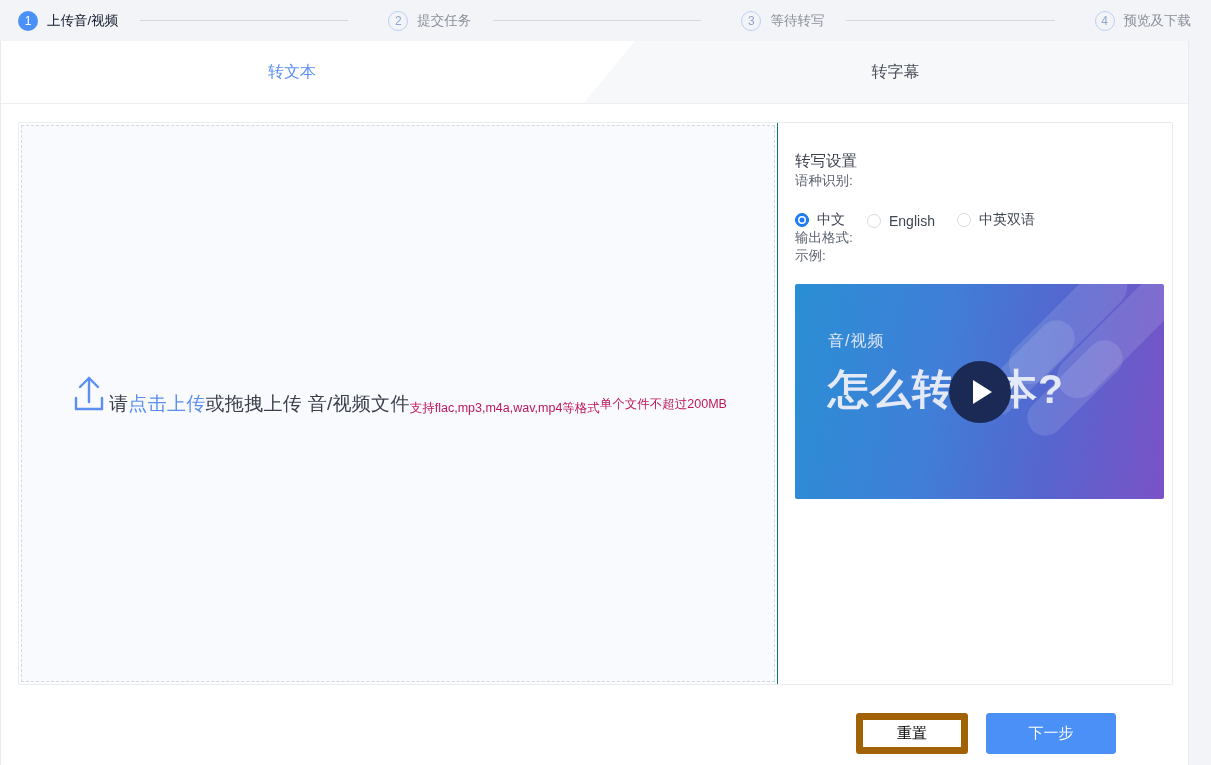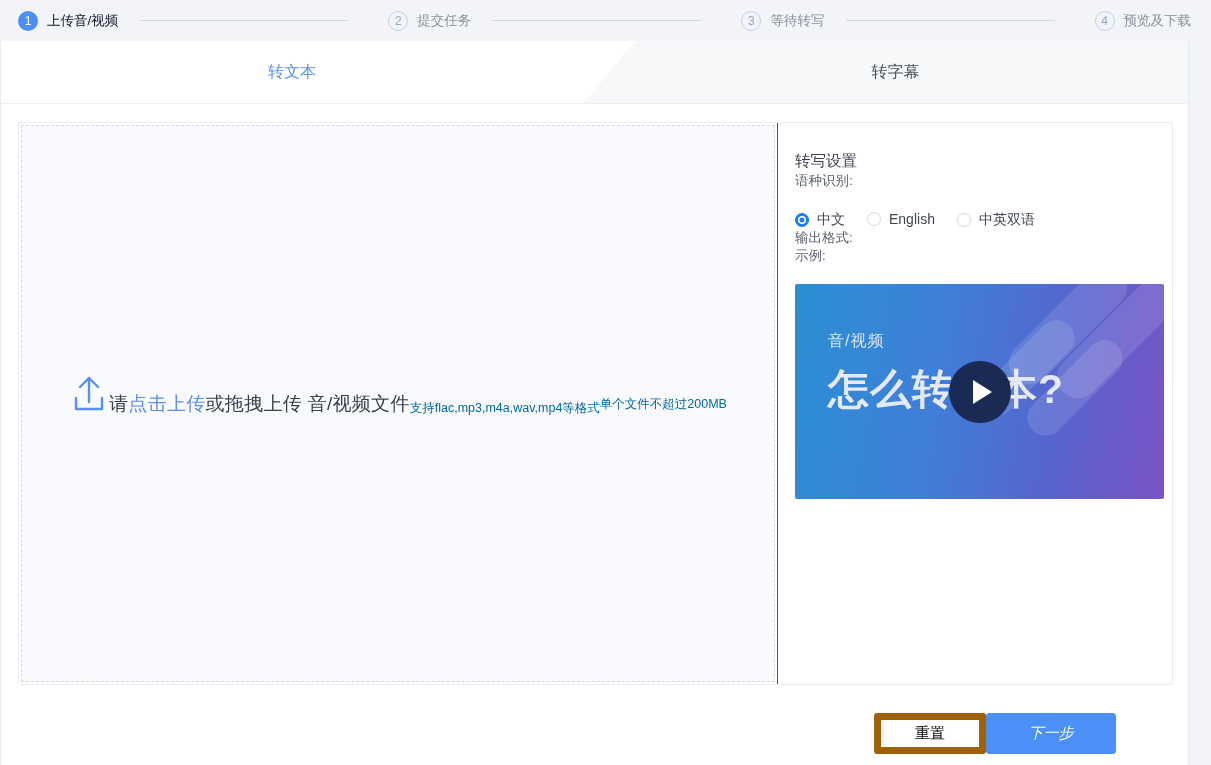--- a/index.html
+++ b/index.html
@@ -100,7 +100,7 @@
   }
   #settings-title { font-size: 15.5px; color: #3a3f4a; }
   .field-label { font-size: 13.5px; color: #5c6270; }
-  .radio-row { display: flex; align-items: flex-start; margin-top: 21px; }
+  .radio-row { display: flex; align-items: flex-end; margin-top: 21px; }
   .radio-opt { display: flex; align-items: center; margin-right: 22px; cursor: pointer; }
   .radio-dot {
     width: 14px; height: 14px; border-radius: 50%;

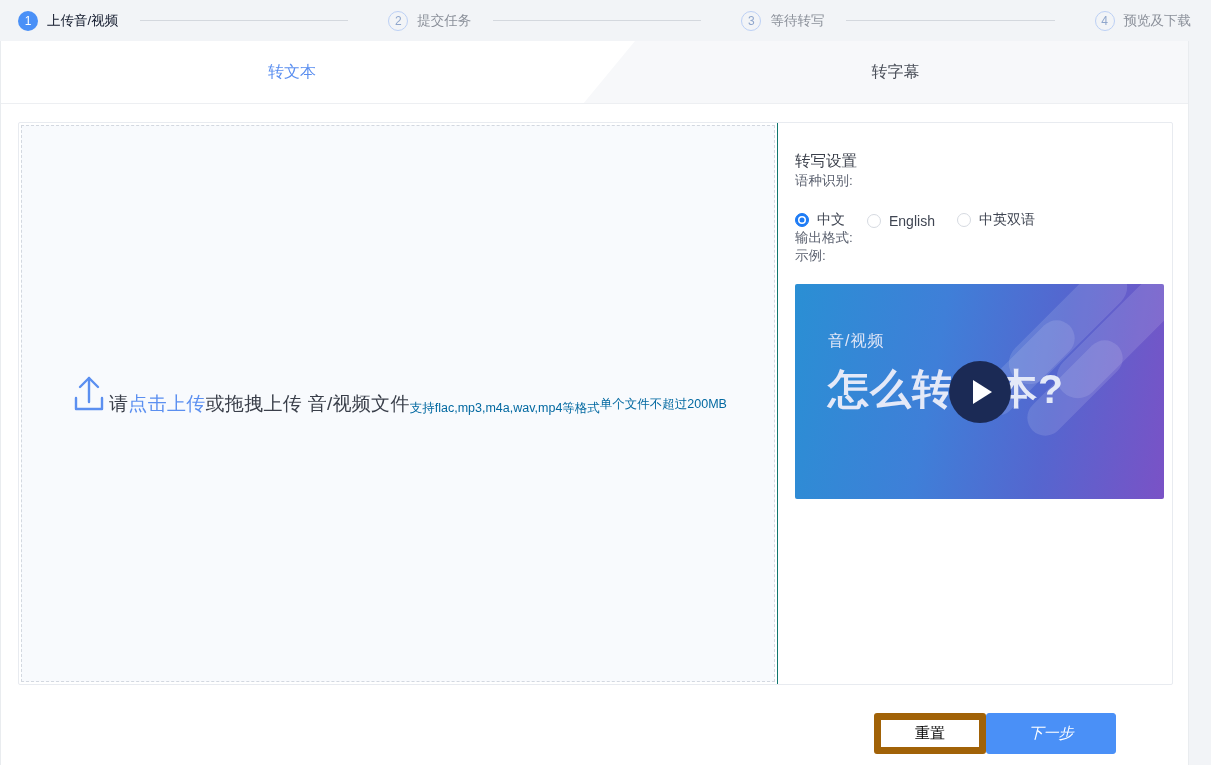--- a/index.html
+++ b/index.html
@@ -87,7 +87,7 @@
   }
   #dropzone-main .lnk { color: #5b8ff0; }
   .dz-sub {
-    font-size: 12.5px; color: #0369a1; margin-top: 8px; line-height: 18px;
+    font-size: 12.5px; color: #be185d; margin-top: 8px; line-height: 18px;
     text-align: right; white-space: nowrap;
   }
   .dz-sub + .dz-sub { margin-top: 1px; }

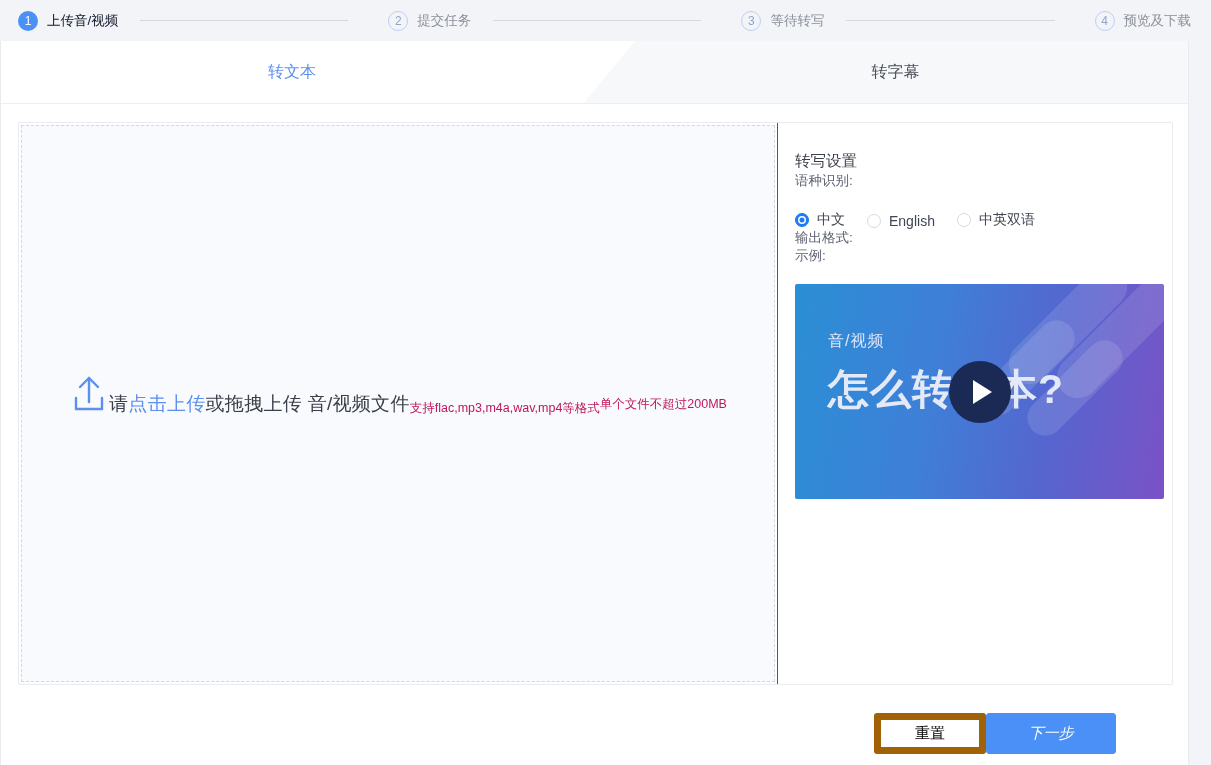--- a/index.html
+++ b/index.html
@@ -162,8 +162,8 @@
     text-align: center;
   }
   #btn-next {
-    width: 130px; 
-    background: #4a90f7; color: #ffffff; border: 1px solid #4a90f7; font-style: italic;
+    width: 130px; margin-left: 18px;
+    background: #4a90f7; color: #ffffff; border: 1px solid #4a90f7;
   }
 </style>
 </head>

